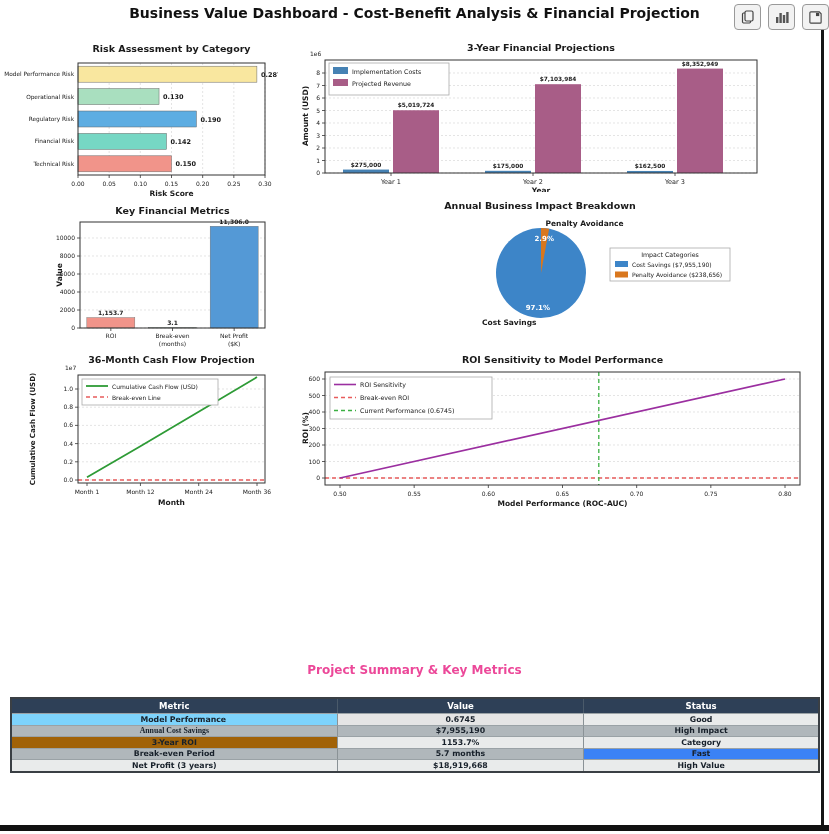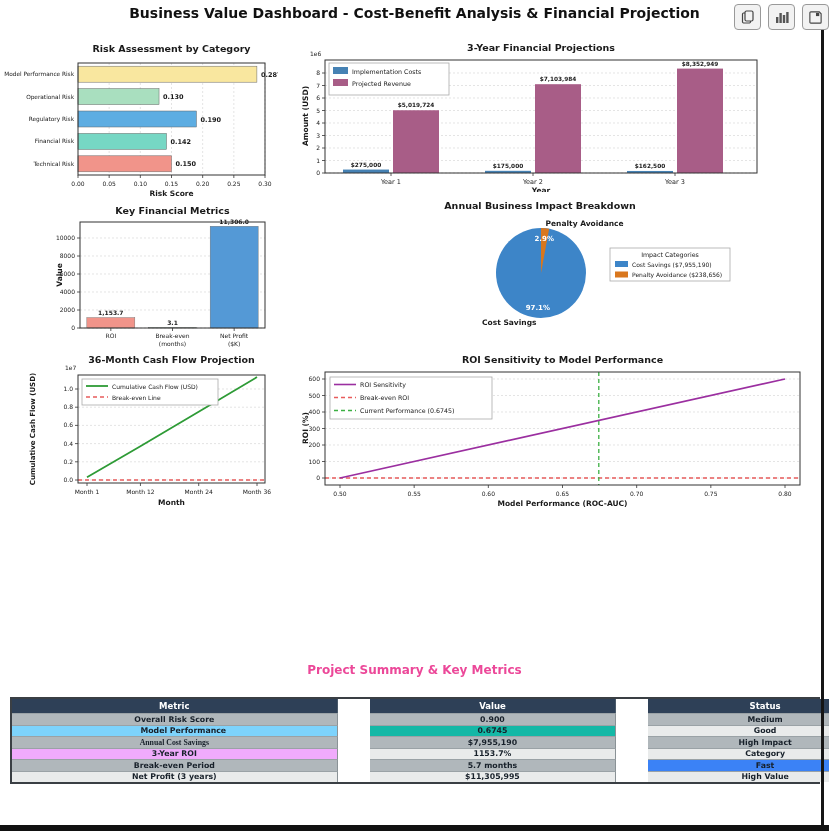--- a/index.html
+++ b/index.html
@@ -24,7 +24,7 @@
     font-size:12px; font-weight:bold; color:#ec4899;
   }
   .tbl { position:absolute; left:10px; top:697px; width:810px; border:2px solid #3a3f44; }
-  .trow { display:grid; grid-template-columns:40.4% 30.6% 29%;gap:32px; }
+  .trow { display:grid; grid-template-columns:40.4% 30.6% 29%; }
   .th {
     color:#fff; font-weight:bold; font-size:8.5px; height:14px;
     display:flex; align-items:center; justify-content:center;

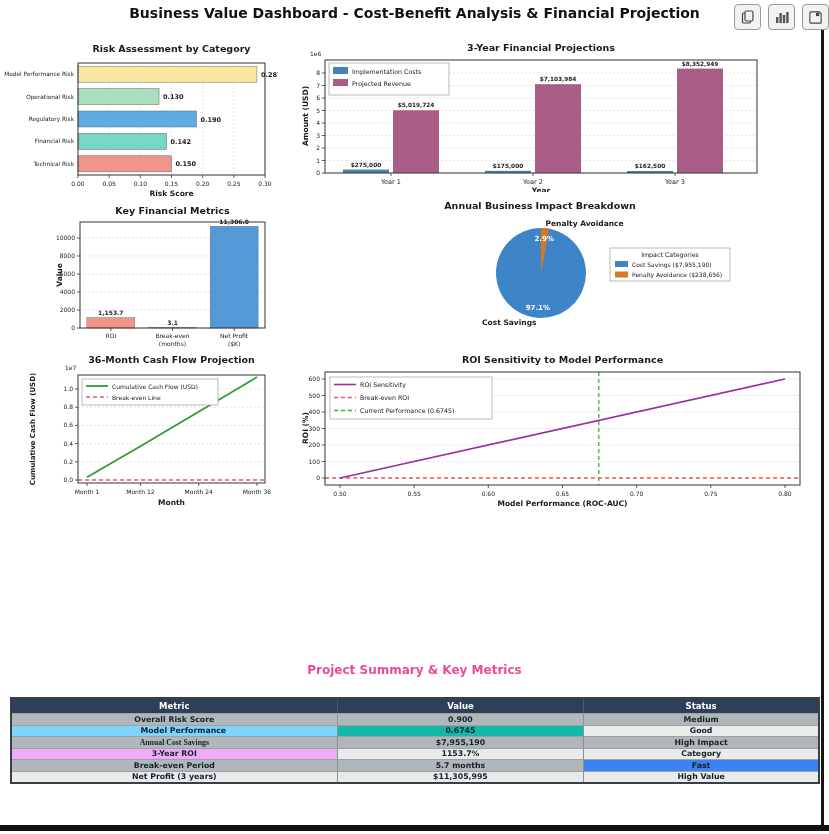--- a/index.html
+++ b/index.html
@@ -318,11 +318,6 @@
         <div class="th" style="background: rgb(46, 64, 87);">Status</div>
       </div>
       <div class="trow">
-        <div class="td" style="background: rgb(176, 183, 187);">Overall Risk Score</div>
-        <div class="td" style="background: rgb(176, 183, 187);">0.900</div>
-        <div class="td" style="background: rgb(176, 183, 187);">Medium</div>
-      </div>
-      <div class="trow">
         <div class="td" style="background: #7dd3fc; padding-left: 18px;">Model Performance</div>
         <div class="td" style="background: #14b8a6;">0.6745</div>
         <div class="td" style="background: rgb(233, 235, 235);">Good</div>

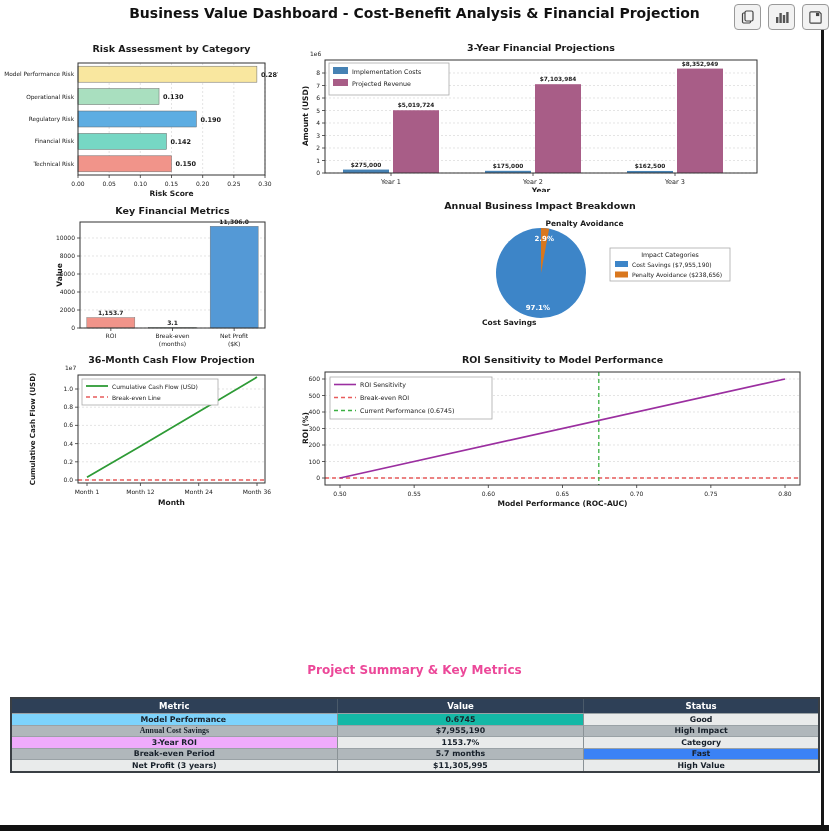--- a/index.html
+++ b/index.html
@@ -319,7 +319,7 @@
       </div>
       <div class="trow">
         <div class="td" style="background: #7dd3fc; padding-left: 18px;">Model Performance</div>
-        <div class="td" style="background: #14b8a6;">0.6745</div>
+        <div class="td" style="background: #e5e5e5;">0.6745</div>
         <div class="td" style="background: rgb(233, 235, 235);">Good</div>
       </div>
       <div class="trow">

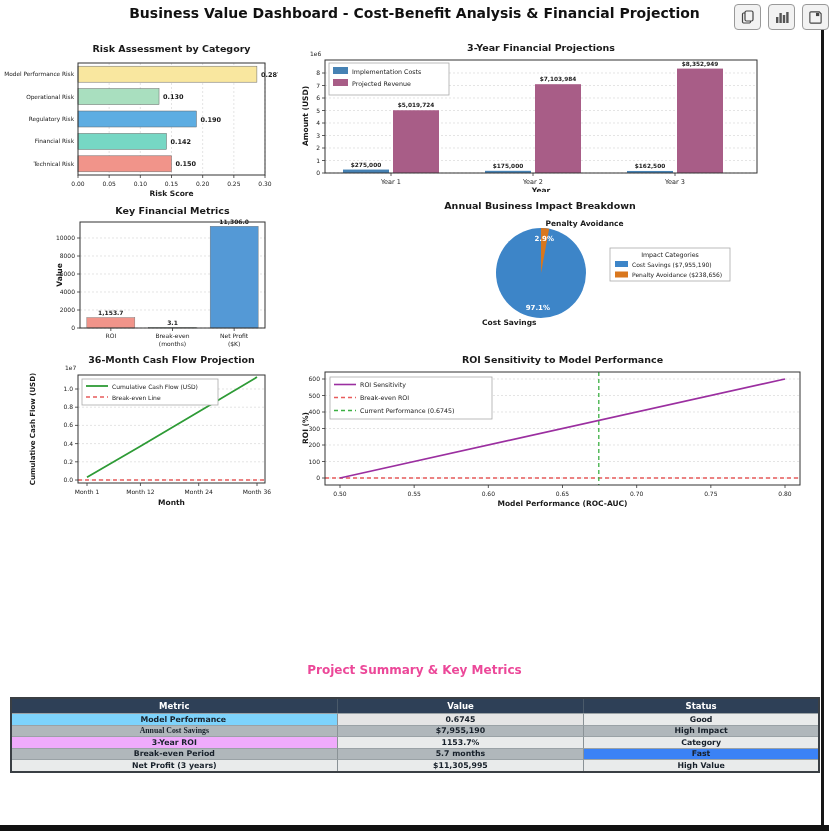--- a/index.html
+++ b/index.html
@@ -328,7 +328,7 @@
         <div class="td" style="background: rgb(176, 183, 187);">High Impact</div>
       </div>
       <div class="trow">
-        <div class="td" style="background: #f0abfc;">3-Year ROI</div>
+        <div class="td" style="background: #a16207;">3-Year ROI</div>
         <div class="td" style="background: rgb(233, 235, 235);">1153.7%</div>
         <div class="td" style="background: rgb(233, 235, 235);">Category</div>
       </div>

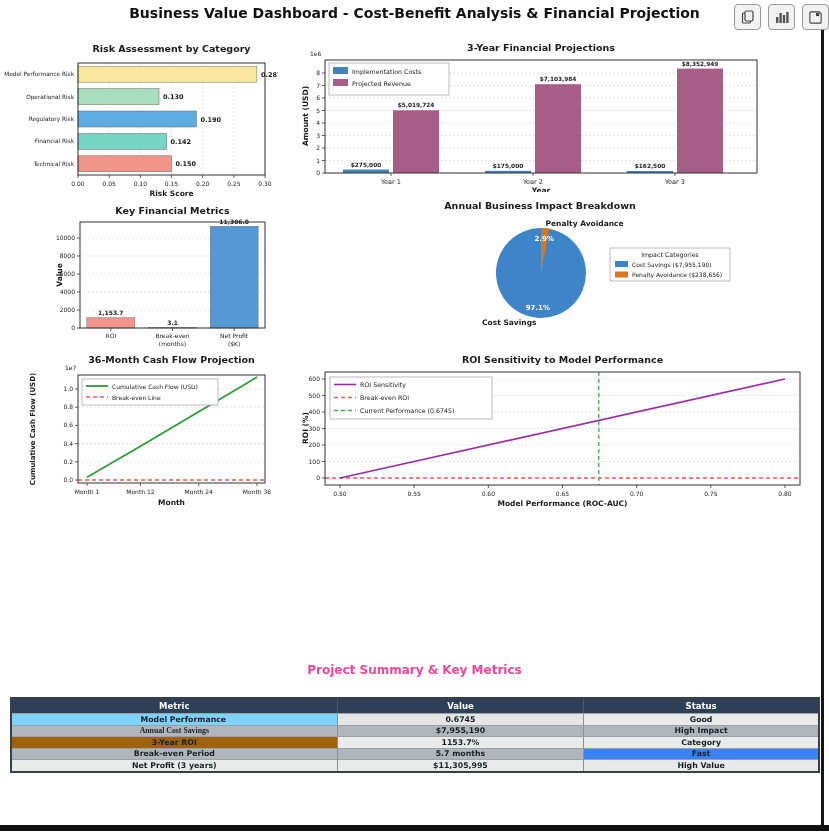--- a/index.html
+++ b/index.html
@@ -339,7 +339,7 @@
       </div>
       <div class="trow">
         <div class="td" style="background: rgb(233, 235, 235);">Net Profit (3 years)</div>
-        <div class="td" style="background: rgb(233, 235, 235);">$11,305,995</div>
+        <div class="td" style="background: rgb(233, 235, 235);">$18,919,668</div>
         <div class="td" style="background: rgb(233, 235, 235);">High Value</div>
       </div>
     </div>

